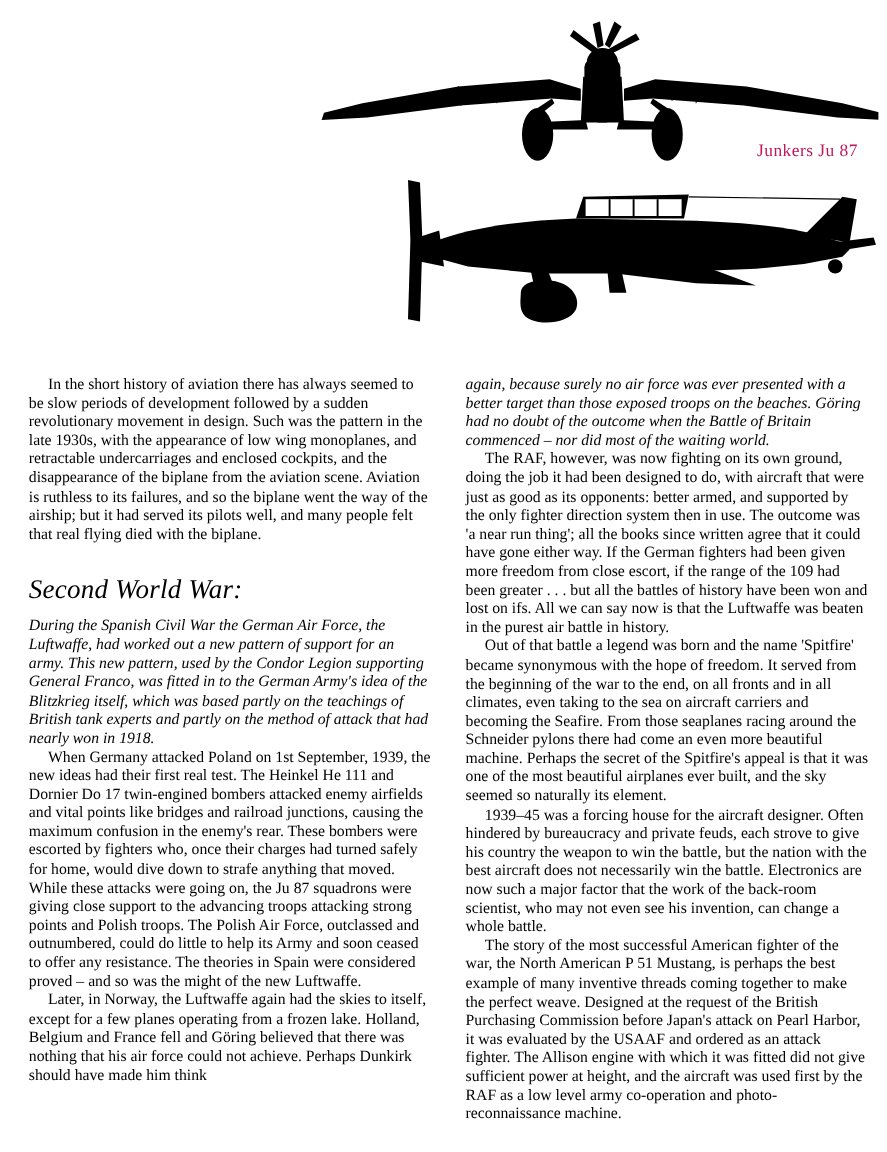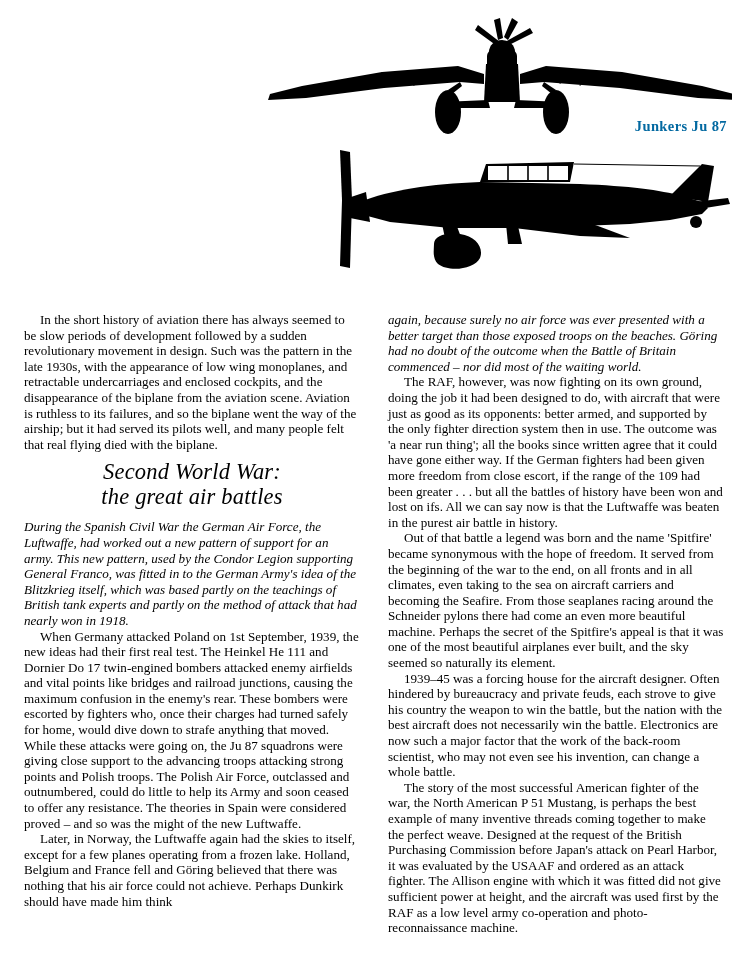--- a/index.html
+++ b/index.html
@@ -45,13 +45,13 @@
   }
   .caption {
     position: absolute;
-    right: 12px;
+    right: 24px;
     top: 118px;
     font-family: "Liberation Serif", serif;
     font-size: 14.5px;
-    font-weight: bold;
+    font-weight: normal;
     letter-spacing: 0.4px;
-    color: #0369a1;
+    color: #be185d;
   }
 
   

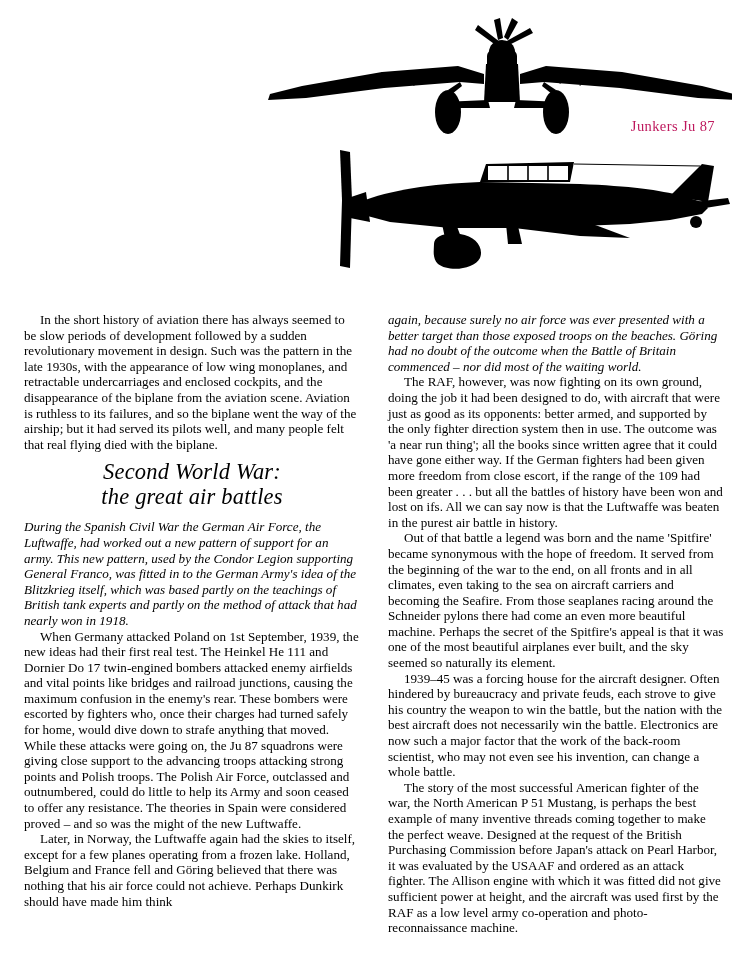--- a/index.html
+++ b/index.html
@@ -84,9 +84,8 @@
     font-weight: normal;
     font-size: 22.5px;
     line-height: 25px;
-    margin: 7px 0 10px 0;
+    margin: 26px 0 10px 0;
     letter-spacing: 0.2px;
-    text-align: center;
   }
   h2.section-title .l2 {
     display: block;

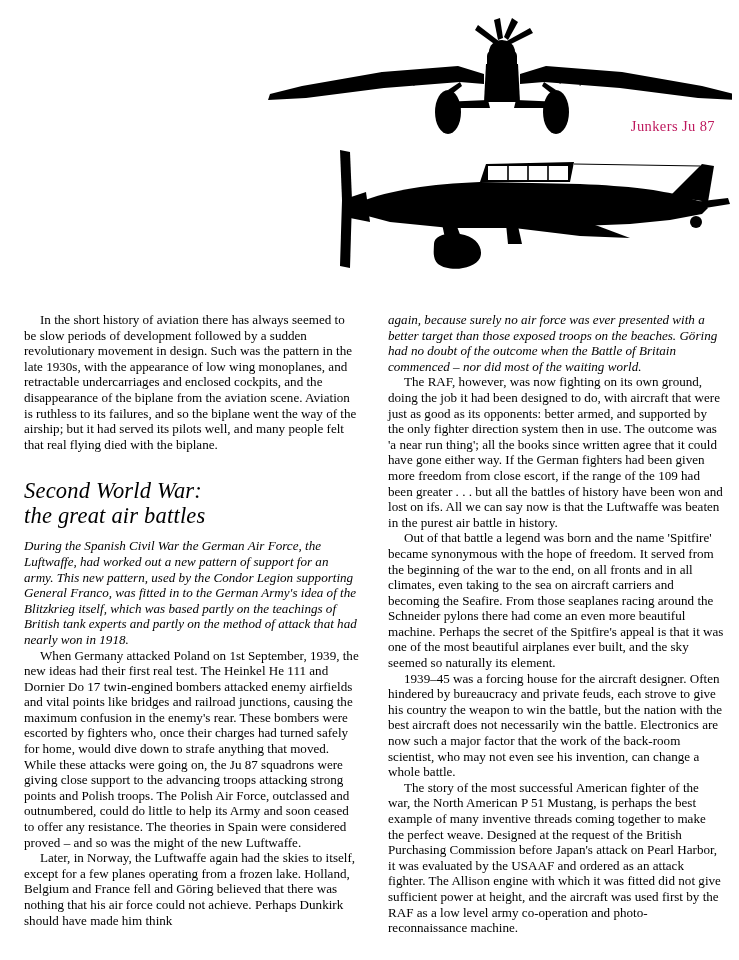--- a/index.html
+++ b/index.html
@@ -184,7 +184,6 @@
 
       <h2 class="section-title">
         <span class="l1">Second World War:</span>
-        <span class="l2">the great air battles</span>
       </h2>
 
       <p class="noindent">During the Spanish Civil War the German Air Force, the Luftwaffe, had worked out a new pattern of support for an army. This new pattern, used by the Condor Legion supporting General Franco, was fitted in to the German Army's idea of the Blitzkrieg itself, which was based partly on the teachings of British tank experts and partly on the method of attack that had nearly won in 1918.</p>

